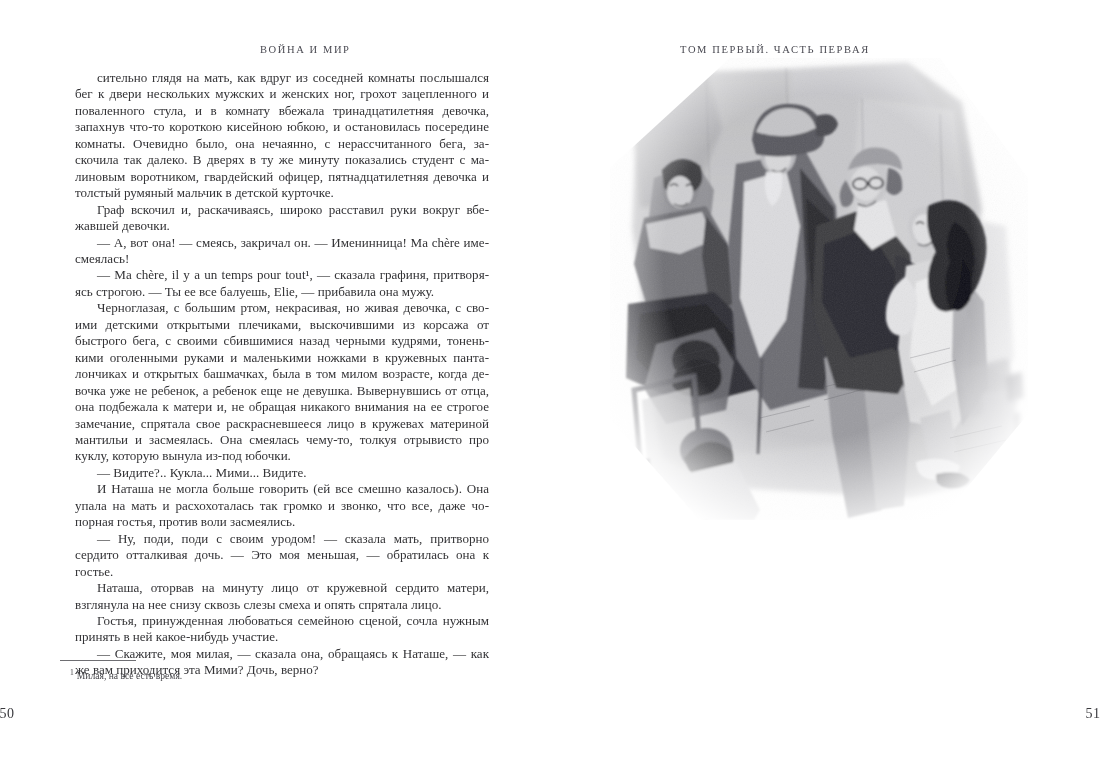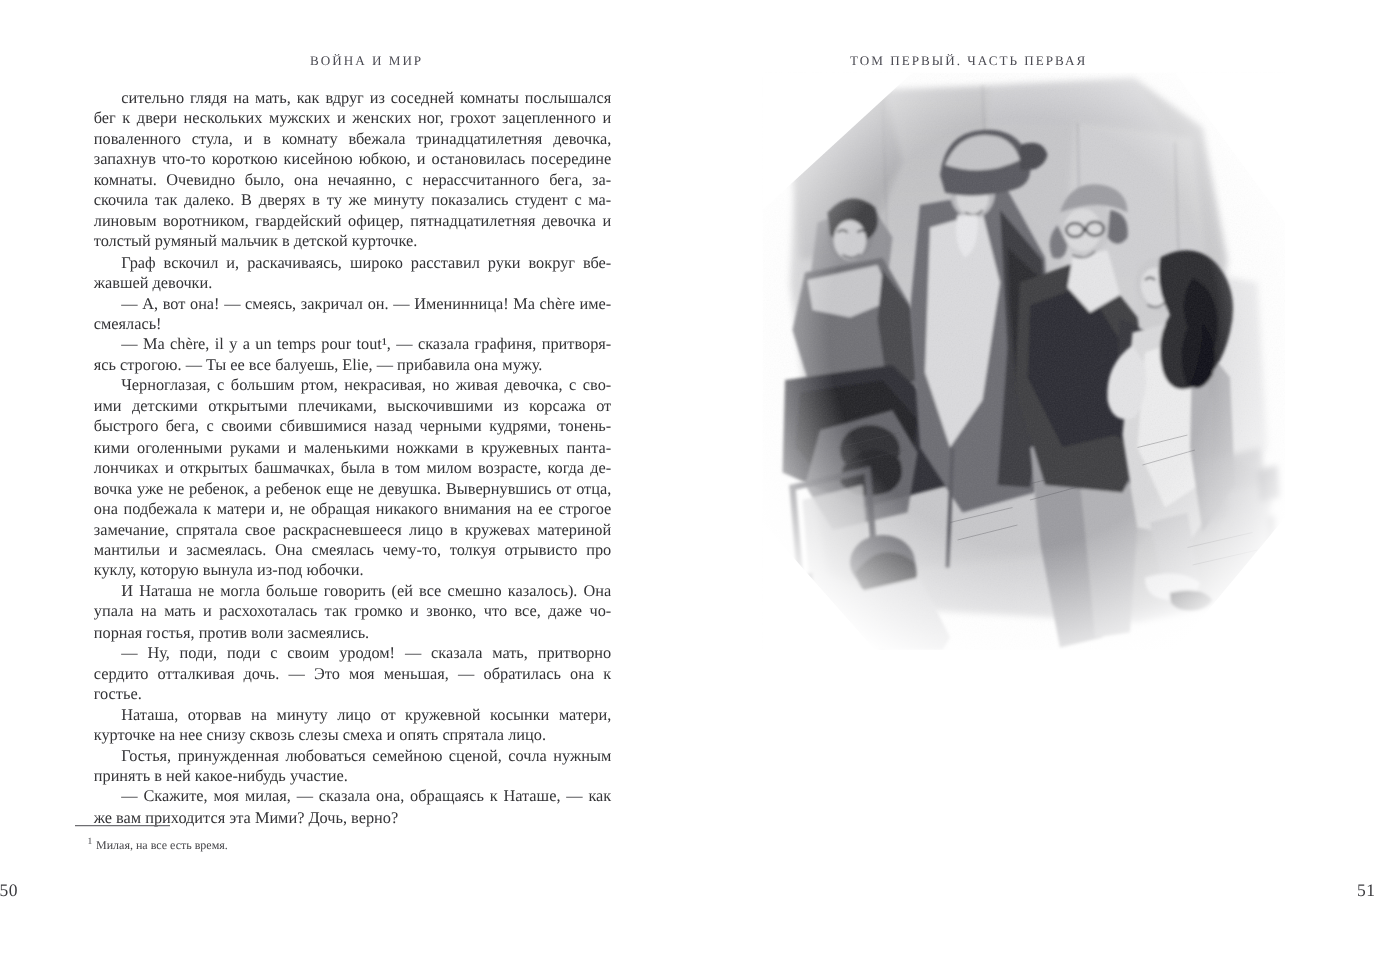--- a/index.html
+++ b/index.html
@@ -24,7 +24,7 @@
     font-variant:small-caps;
     white-space:nowrap;
   }
-  .runhead.left{left:248px;}
+  .runhead.left{left:260px;}
   .runhead.right{left:130px;}
 
   

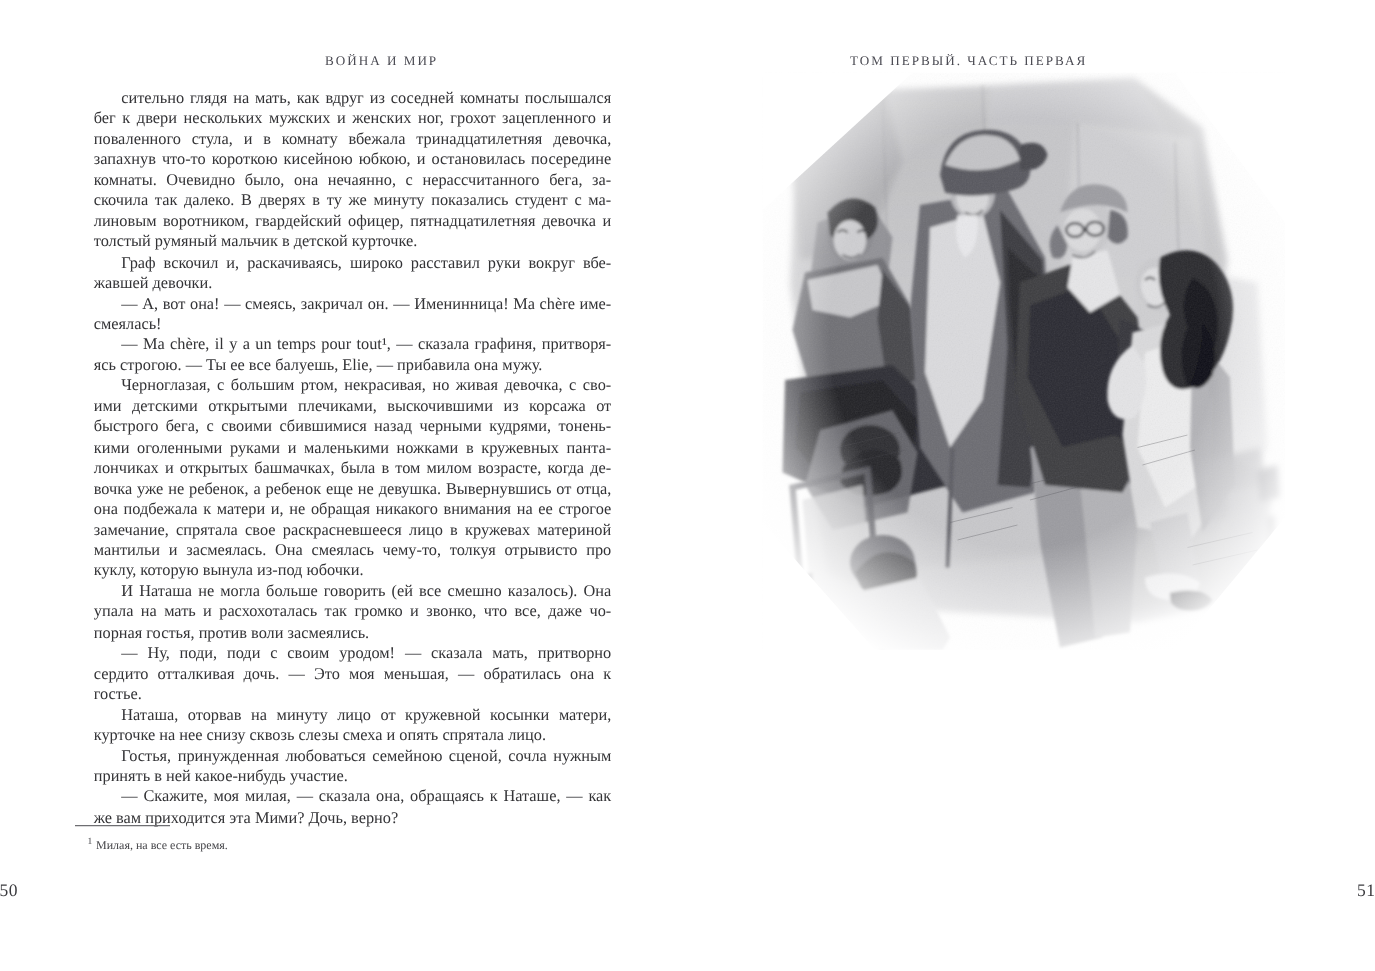--- a/index.html
+++ b/index.html
@@ -83,6 +83,7 @@
       <p>— А, вот она! — смеясь, закричал он. — Именинница! Ma chère име­смеялась!</p>
       <p>— Ma chère, il y a un temps pour tout¹, — сказала графиня, притворя­ясь строгою. — Ты ее все балуешь, Elie, — прибавила она мужу.</p>
       <p>Черноглазая, с большим ртом, некрасивая, но живая девочка, с сво­ими детскими открытыми плечиками, выскочившими из корсажа от быстрого бега, с своими сбившимися назад черными кудрями, тонень­кими оголенными руками и маленькими ножками в кружевных панта­лончиках и открытых башмачках, была в том милом возрасте, когда де­вочка уже не ребенок, а ребенок еще не девушка. Вывернувшись от отца, она подбежала к матери и, не обращая никакого внимания на ее стро­гое замечание, спрятала свое раскрасневшееся лицо в кружевах матери­ной мантильи и засмеялась. Она смеялась чему-то, толкуя отрывисто про куклу, которую вынула из-под юбочки.</p>
+      <p>— Видите?.. Кукла... Мими... Видите.</p>
       <p>И Наташа не могла больше говорить (ей все смешно казалось). Она упала на мать и расхохоталась так громко и звонко, что все, даже чо­порная гостья, против воли засмеялись.</p>
       <p>— Ну, поди, поди с своим уродом! — сказала мать, притворно сердито отталкивая дочь. — Это моя меньшая, — обратилась она к гостье.</p>
       <p>Наташа, оторвав на минуту лицо от кружевной косынки матери, курточке на нее снизу сквозь слезы смеха и опять спрятала лицо.</p>

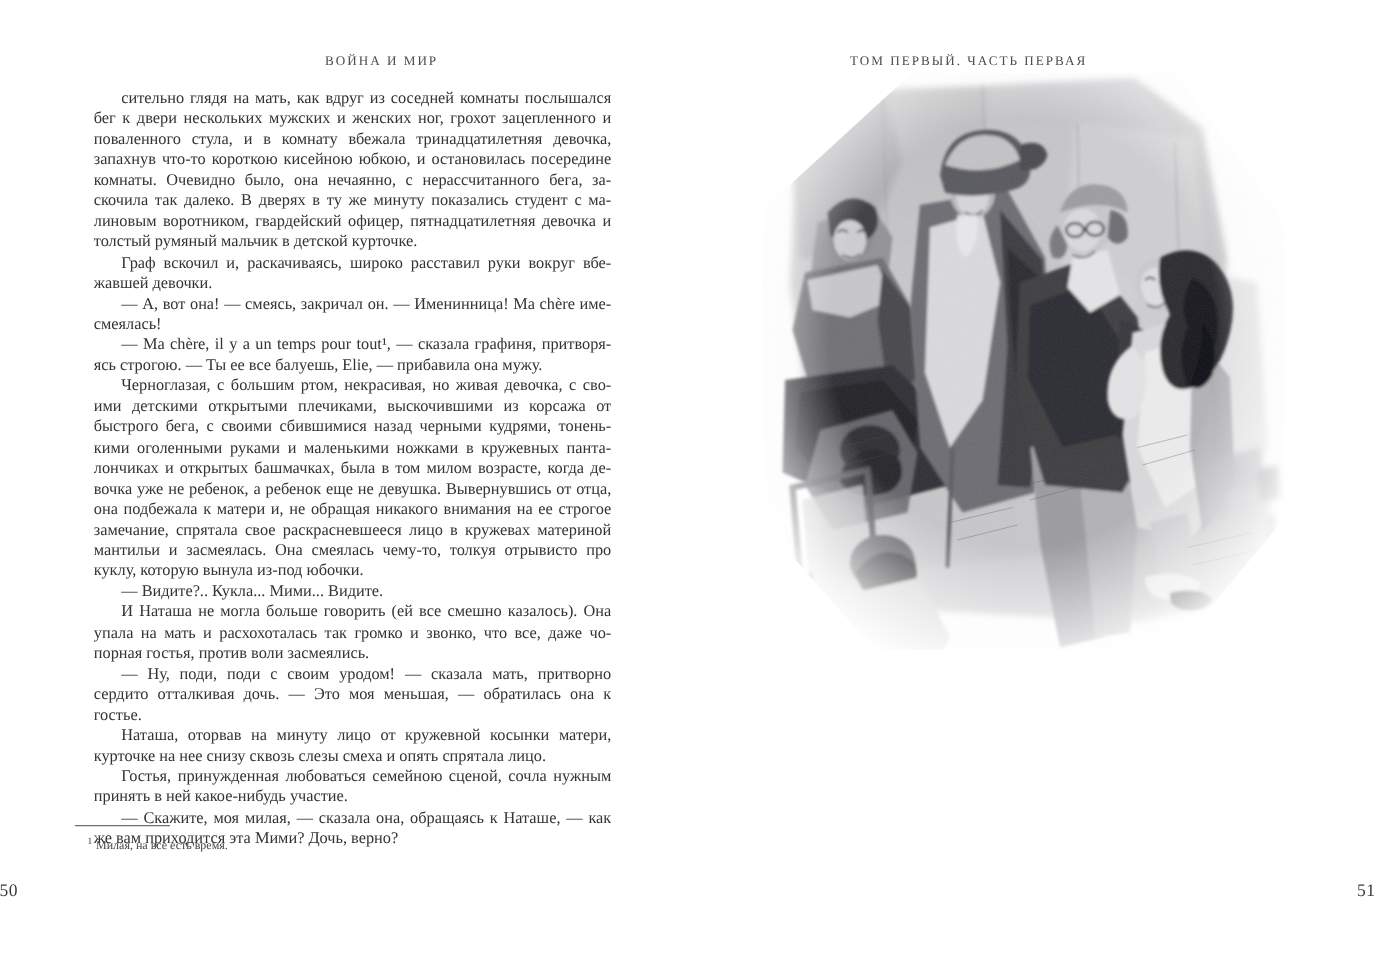--- a/index.html
+++ b/index.html
@@ -86,7 +86,7 @@
       <p>— Видите?.. Кукла... Мими... Видите.</p>
       <p>И Наташа не могла больше говорить (ей все смешно казалось). Она упала на мать и расхохоталась так громко и звонко, что все, даже чо­порная гостья, против воли засмеялись.</p>
       <p>— Ну, поди, поди с своим уродом! — сказала мать, притворно сердито отталкивая дочь. — Это моя меньшая, — обратилась она к гостье.</p>
-      <p>Наташа, оторвав на минуту лицо от кружевной косынки матери, курточке на нее снизу сквозь слезы смеха и опять спрятала лицо.</p>
+      <p>Наташа, оторвав на минуту лицо от кружевной сердито матери, взглянула на нее снизу сквозь слезы смеха и опять спрятала лицо.</p>
       <p>Гостья, принужденная любоваться семейною сценой, сочла нужным принять в ней какое-нибудь участие.</p>
       <p>— Скажите, моя милая, — сказала она, обращаясь к Наташе, — как же вам приходится эта Мими? Дочь, верно?</p>
     </div>

